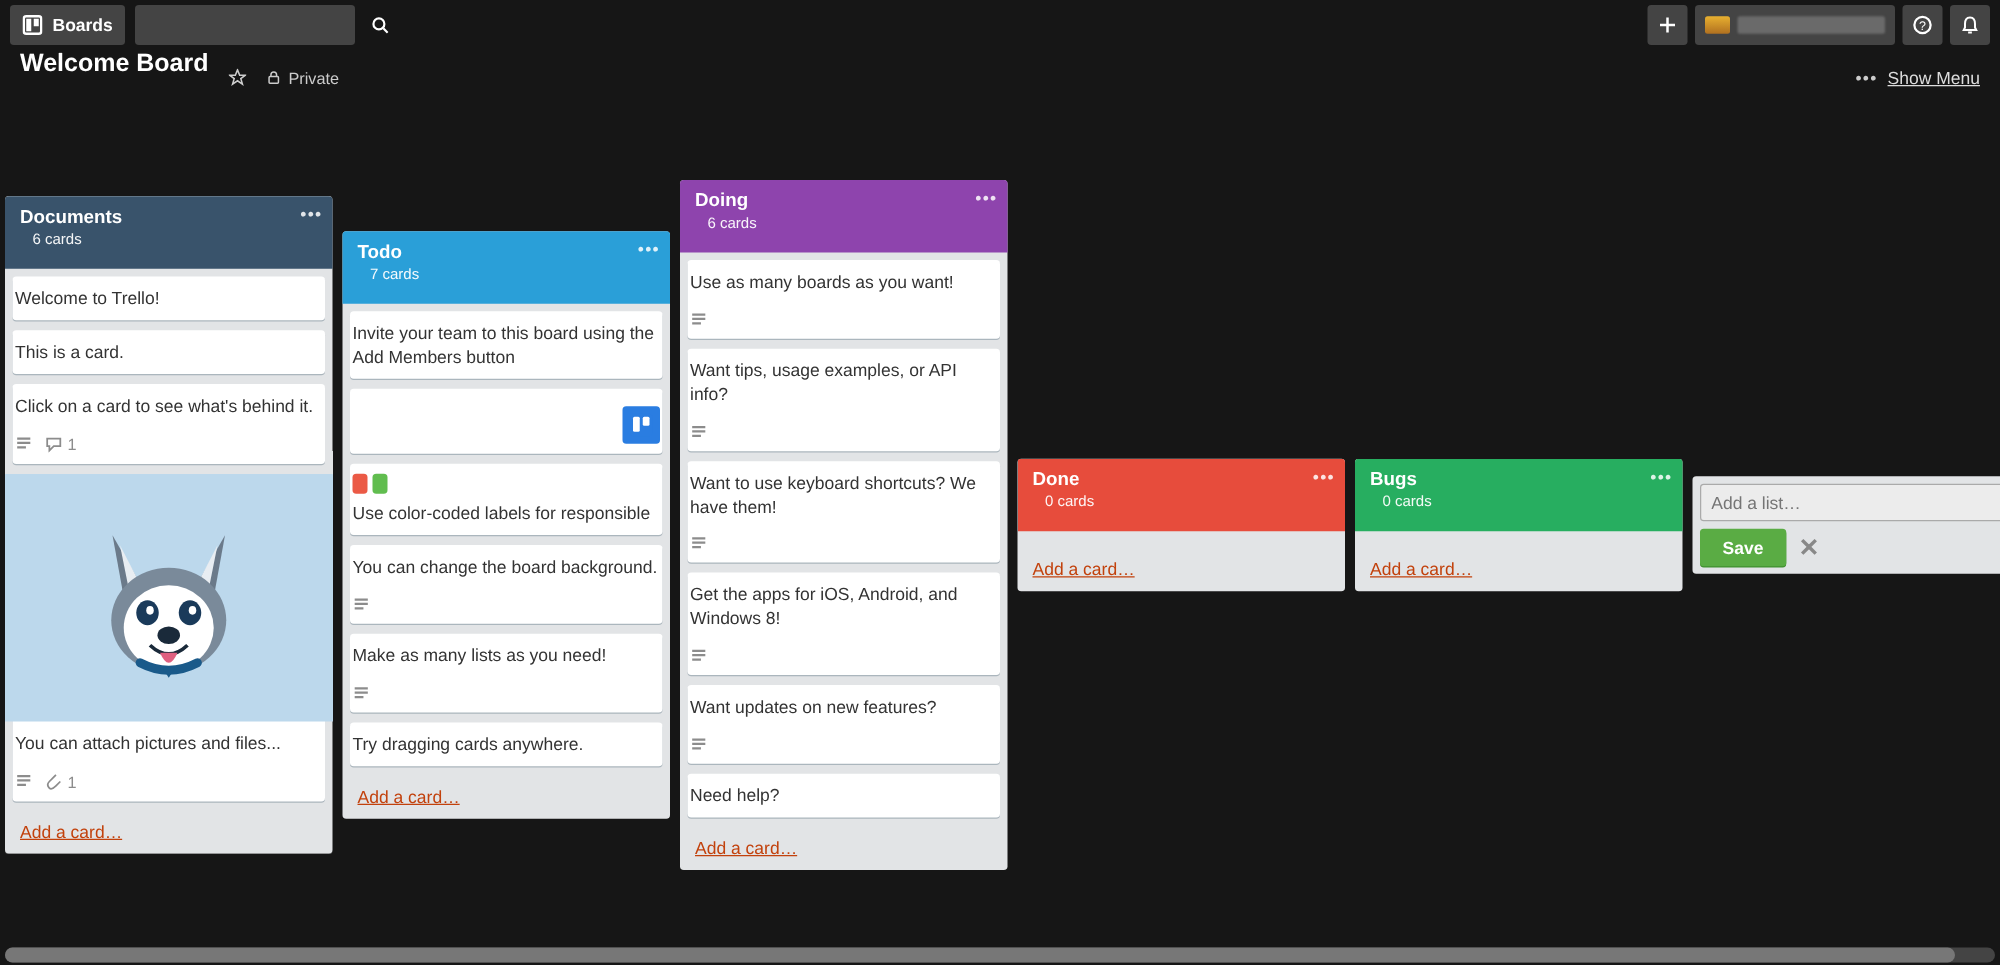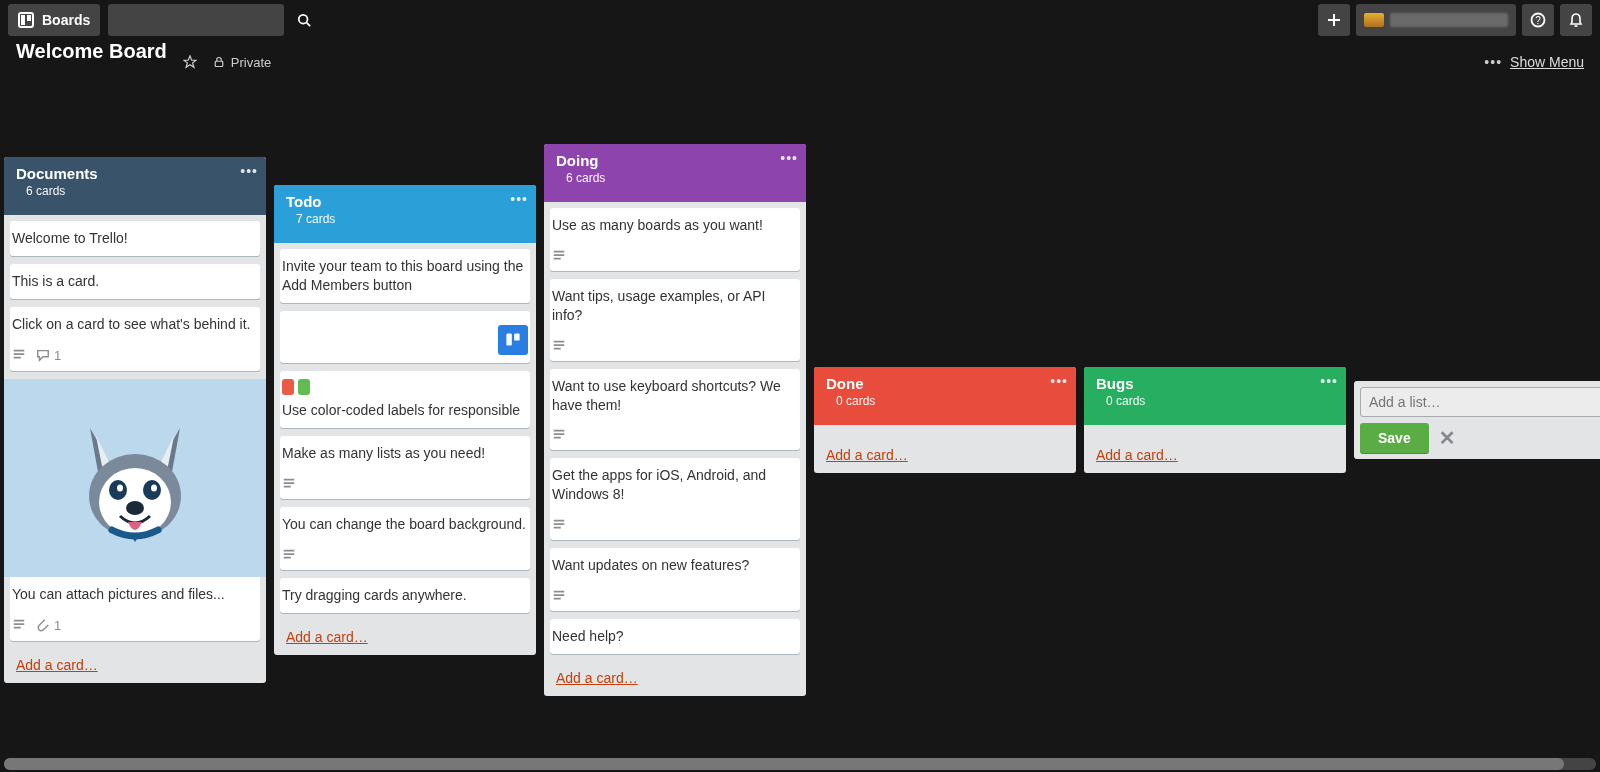--- a/index.html
+++ b/index.html
@@ -413,21 +413,21 @@
           <div class="title">Use color-coded labels for responsible</div>
         </div>
         <div class="card">
+          <div class="title">You can change the board background.</div>
+          <div class="card-row">
+            <div class="badges">
+              <span class="badge">
+                <svg width="14" height="14" viewBox="0 0 16 16">
+                  <line x1="2" y1="3" x2="14" y2="3" stroke="#8c8c8c" stroke-width="2"></line>
+                  <line x1="2" y1="7" x2="14" y2="7" stroke="#8c8c8c" stroke-width="2"></line>
+                  <line x1="2" y1="11" x2="10" y2="11" stroke="#8c8c8c" stroke-width="2"></line>
+                </svg>
+              </span>
+            </div>
+          </div>
+        </div>
+        <div class="card">
           <div class="title">Make as many lists as you need!</div>
-          <div class="card-row">
-            <div class="badges">
-              <span class="badge">
-                <svg width="14" height="14" viewBox="0 0 16 16">
-                  <line x1="2" y1="3" x2="14" y2="3" stroke="#8c8c8c" stroke-width="2"></line>
-                  <line x1="2" y1="7" x2="14" y2="7" stroke="#8c8c8c" stroke-width="2"></line>
-                  <line x1="2" y1="11" x2="10" y2="11" stroke="#8c8c8c" stroke-width="2"></line>
-                </svg>
-              </span>
-            </div>
-          </div>
-        </div>
-        <div class="card">
-          <div class="title">You can change the board background.</div>
           <div class="card-row">
             <div class="badges">
               <span class="badge">

